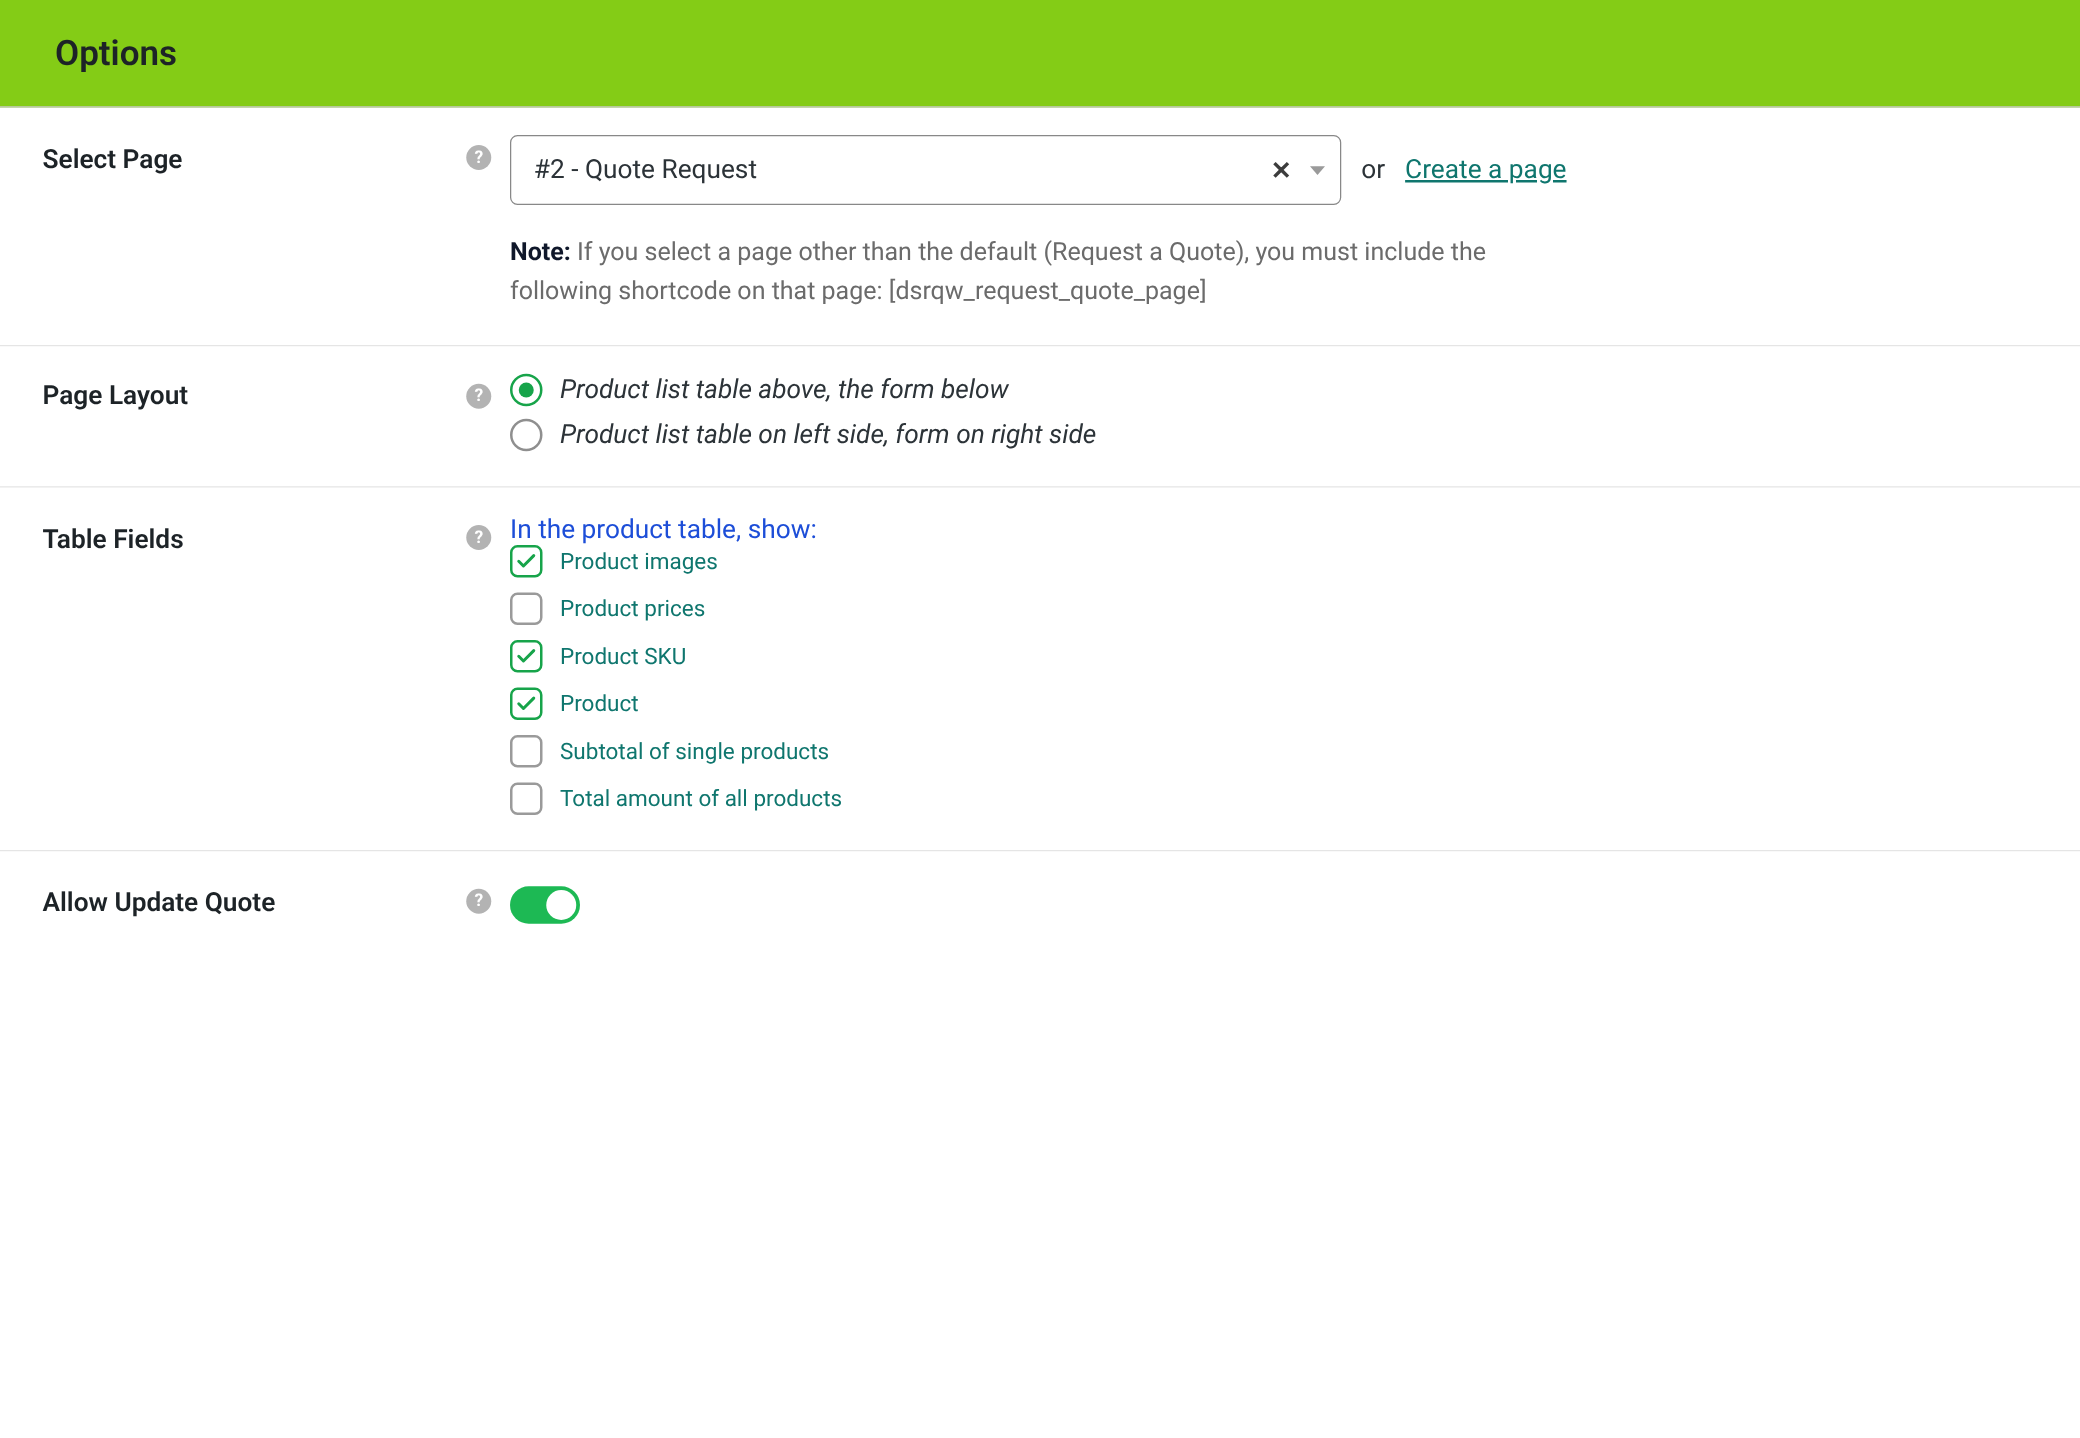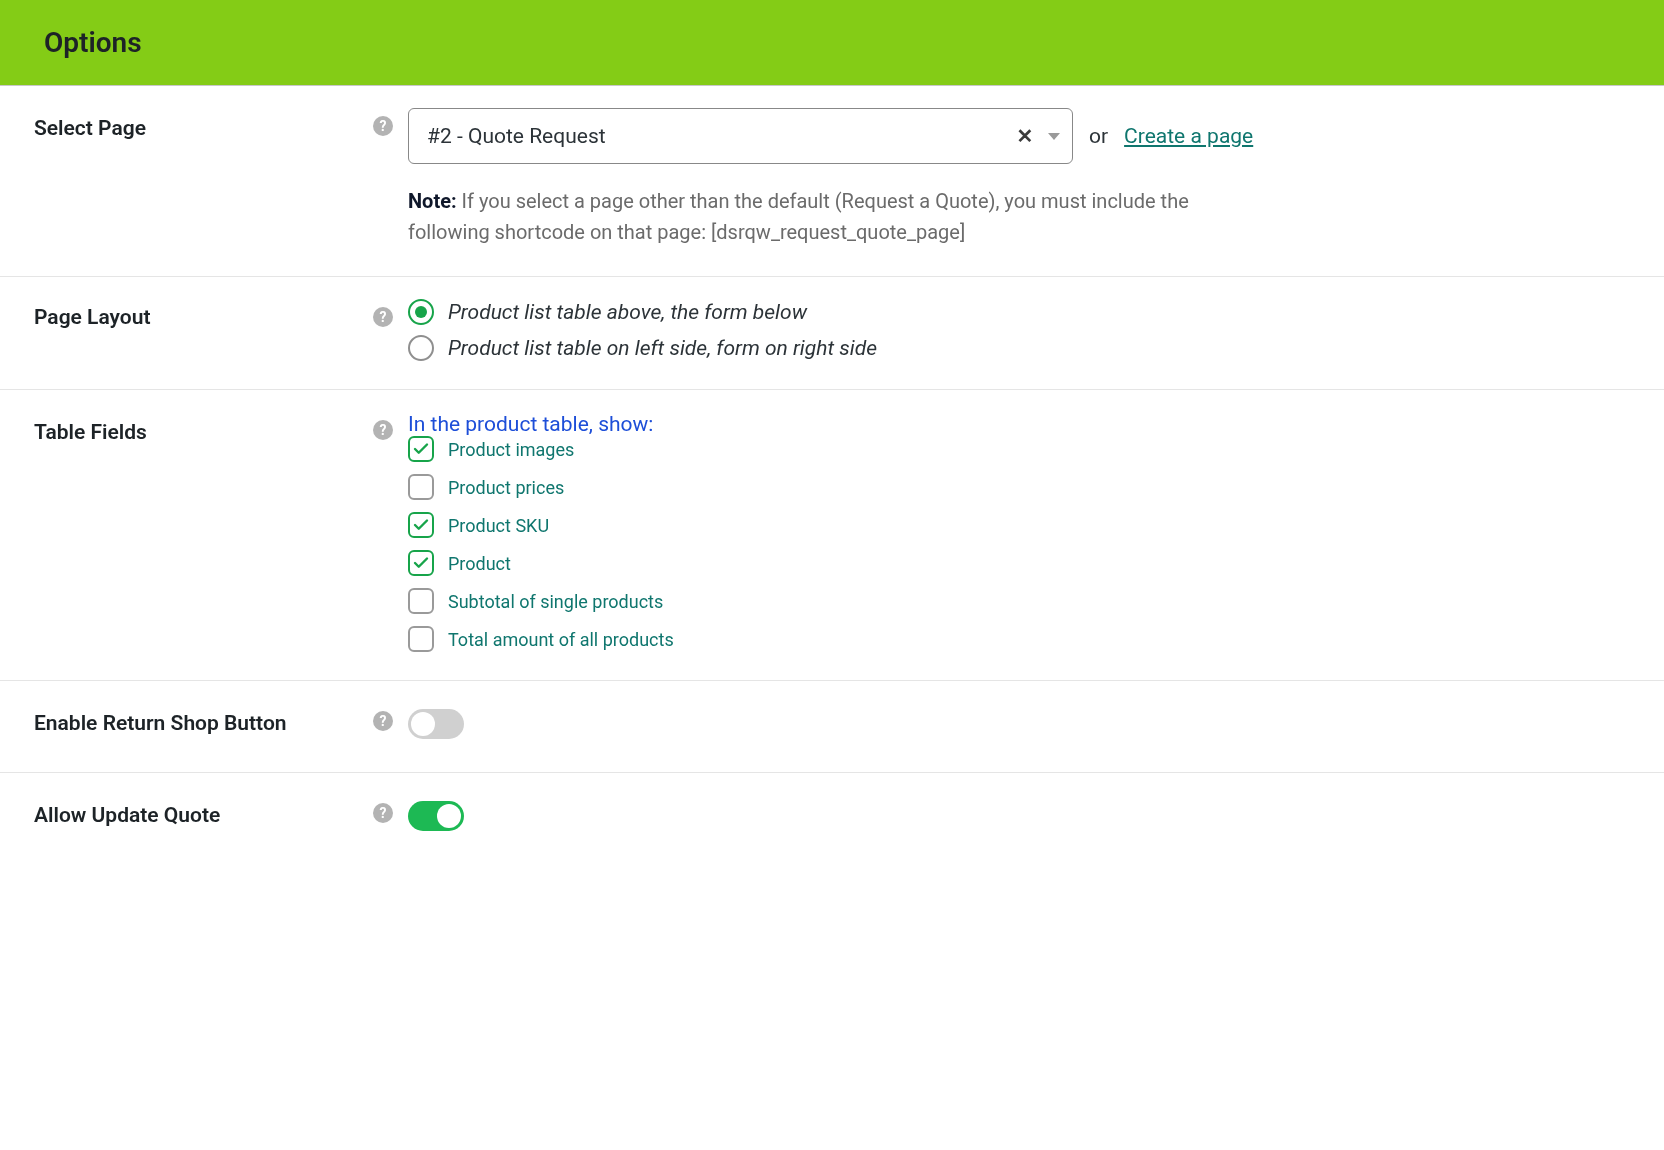--- a/index.html
+++ b/index.html
@@ -295,17 +295,6 @@
       </td>
     </tr>
 
-    <tr class="form-row toggle-row">
-      <td class="th">
-        <span>Enable Return Shop Button</span>
-        <span class="help-icon">?</span>
-      </td>
-      <td class="td">
-        <span class="toggle">
-          <span class="knob"></span>
-        </span>
-      </td>
-    </tr>
 
     <tr class="form-row toggle-row last">
       <td class="th">

